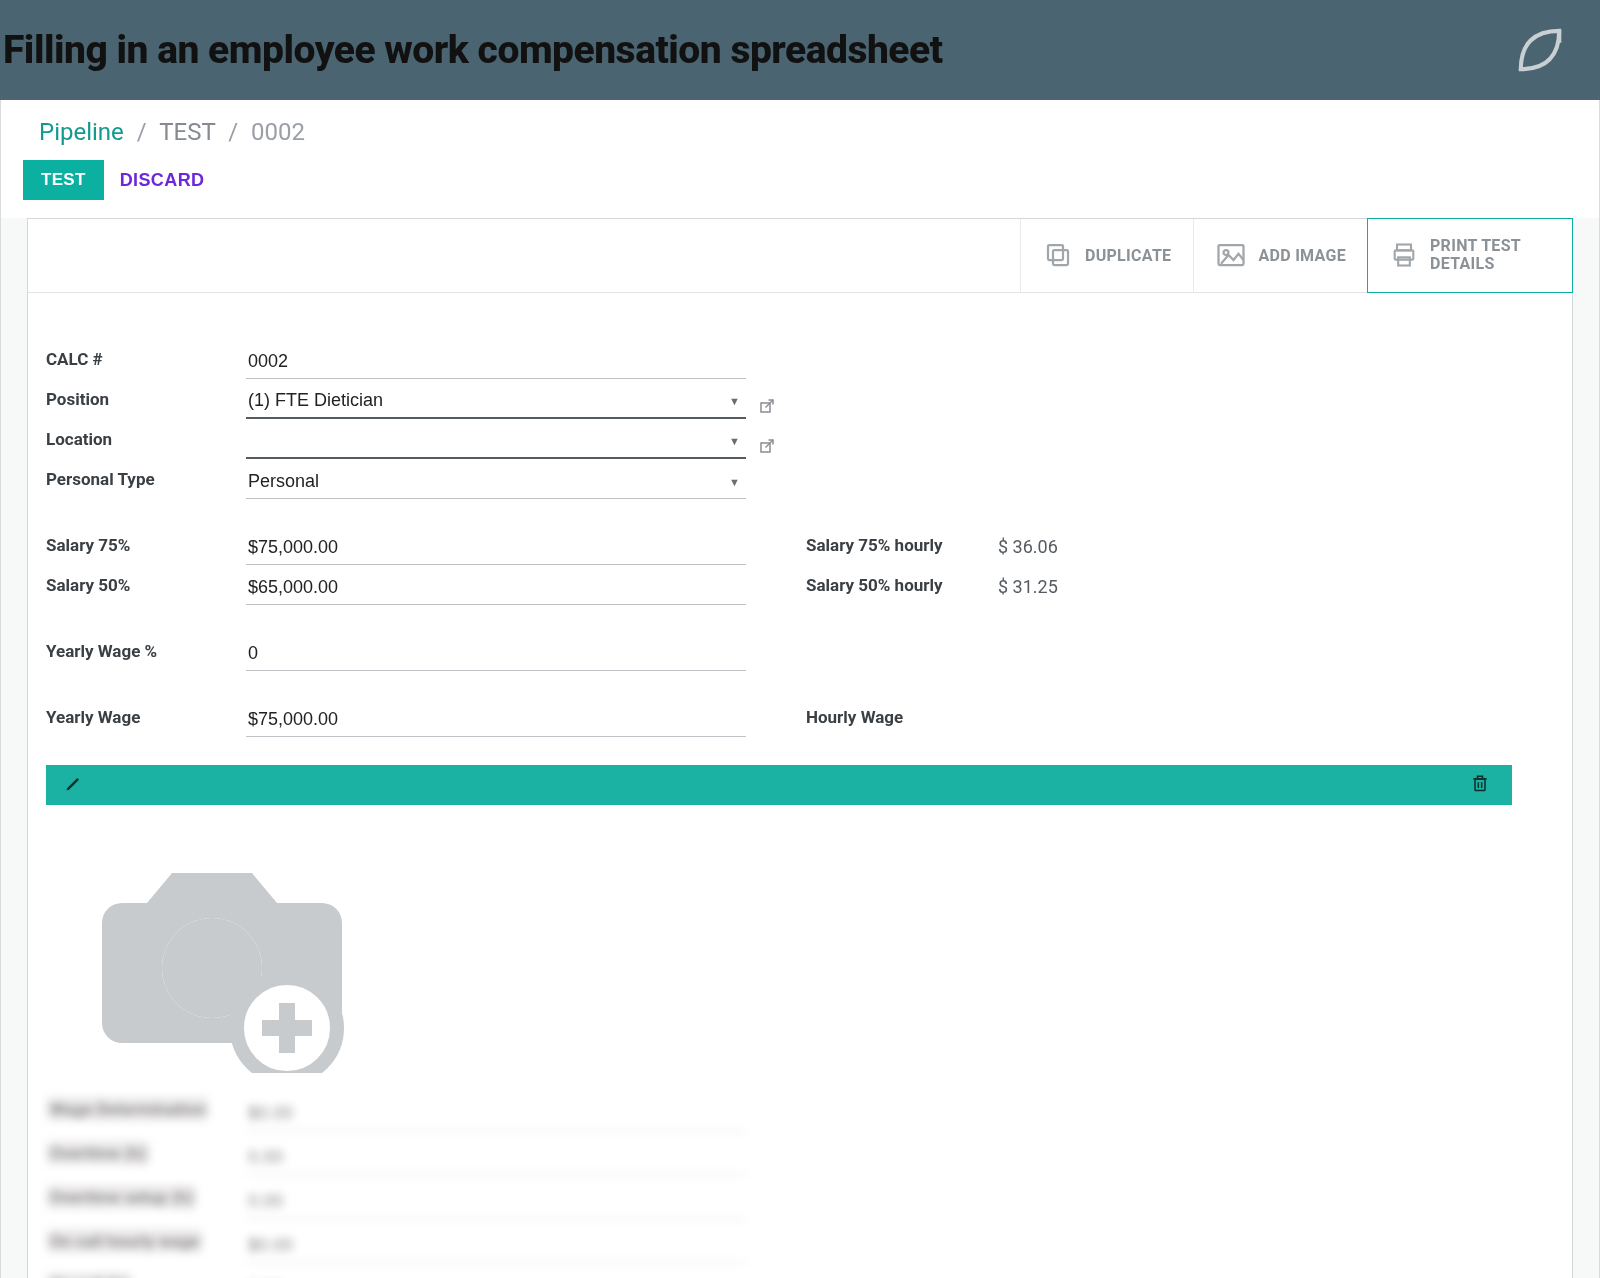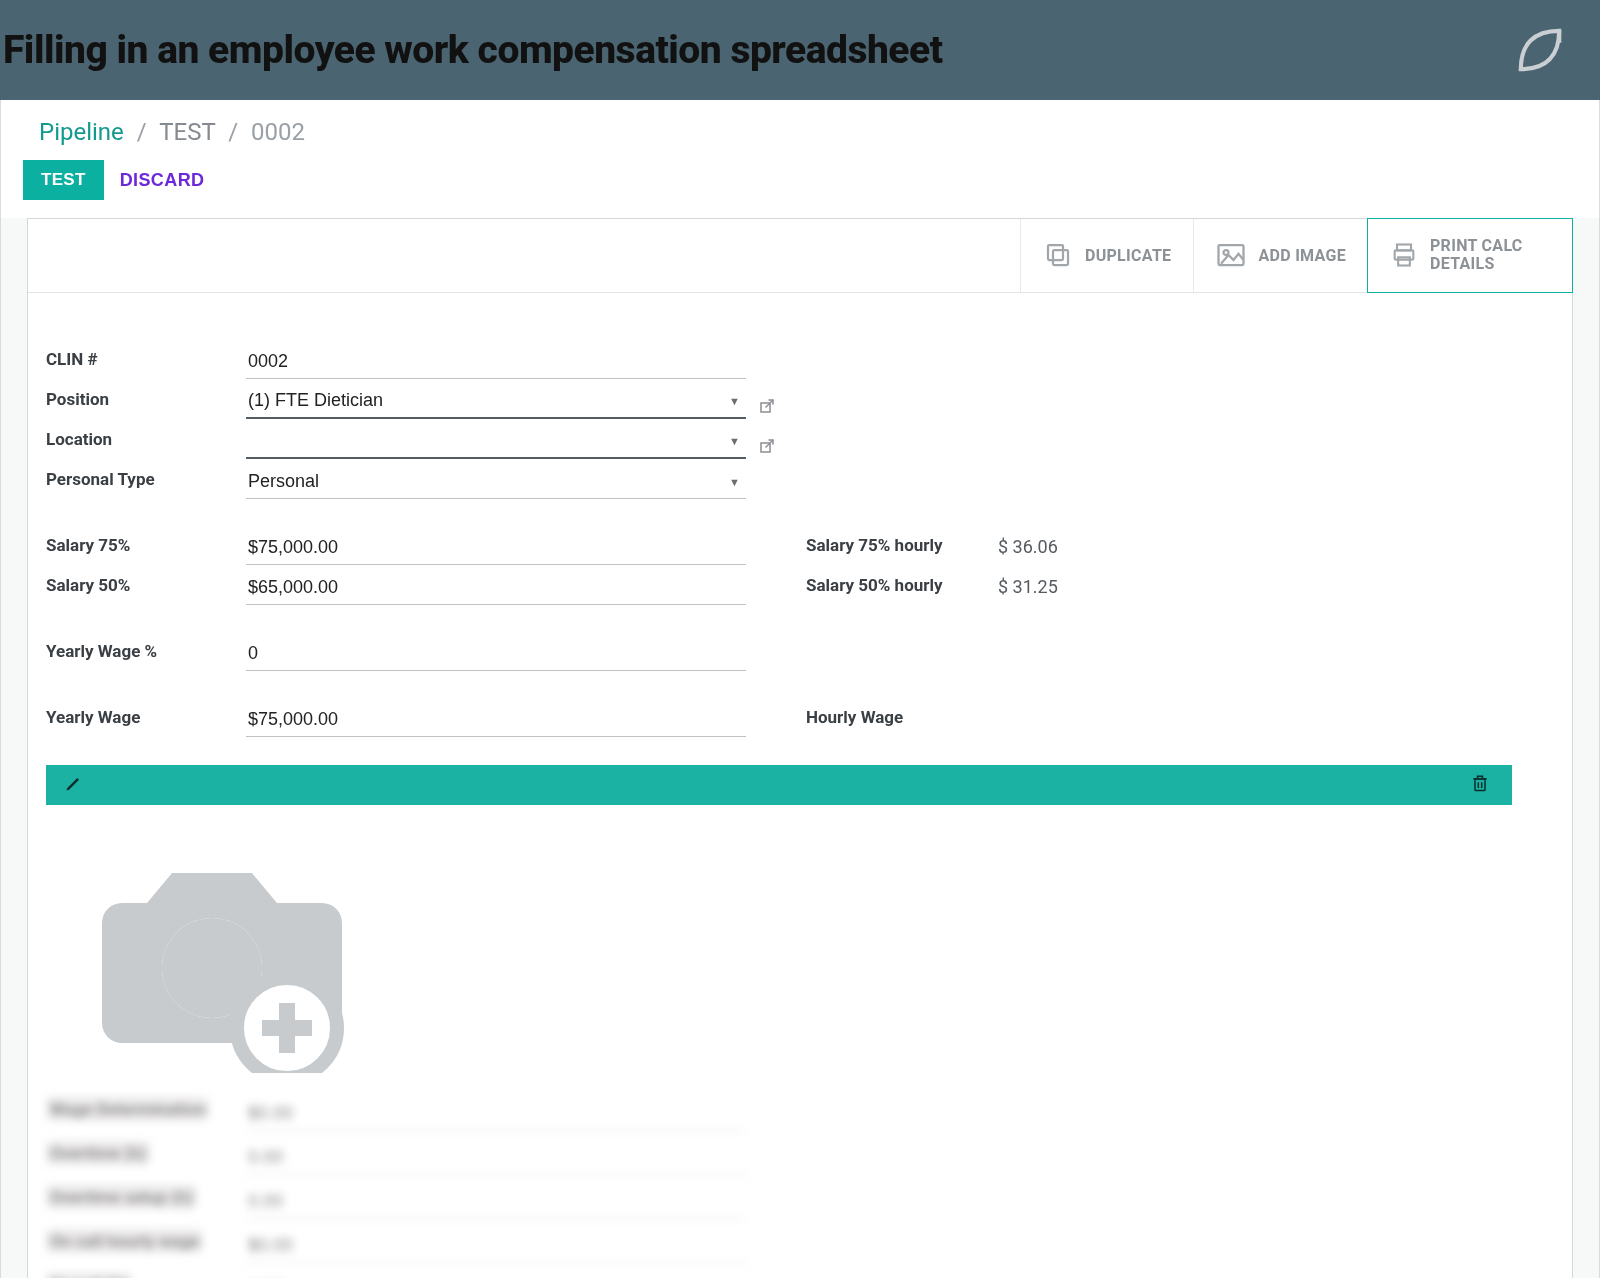--- a/index.html
+++ b/index.html
@@ -95,7 +95,7 @@
                 <rect x="7" y="14" width="10" height="7"></rect>
               </svg>
           </span>
-          <span style="max-width:120px;line-height:1.15;">PRINT CALC DETAILS</span>
+          <span style="max-width:120px;line-height:1.15;">PRINT TEST DETAILS</span>
         </div>
       </div>
 

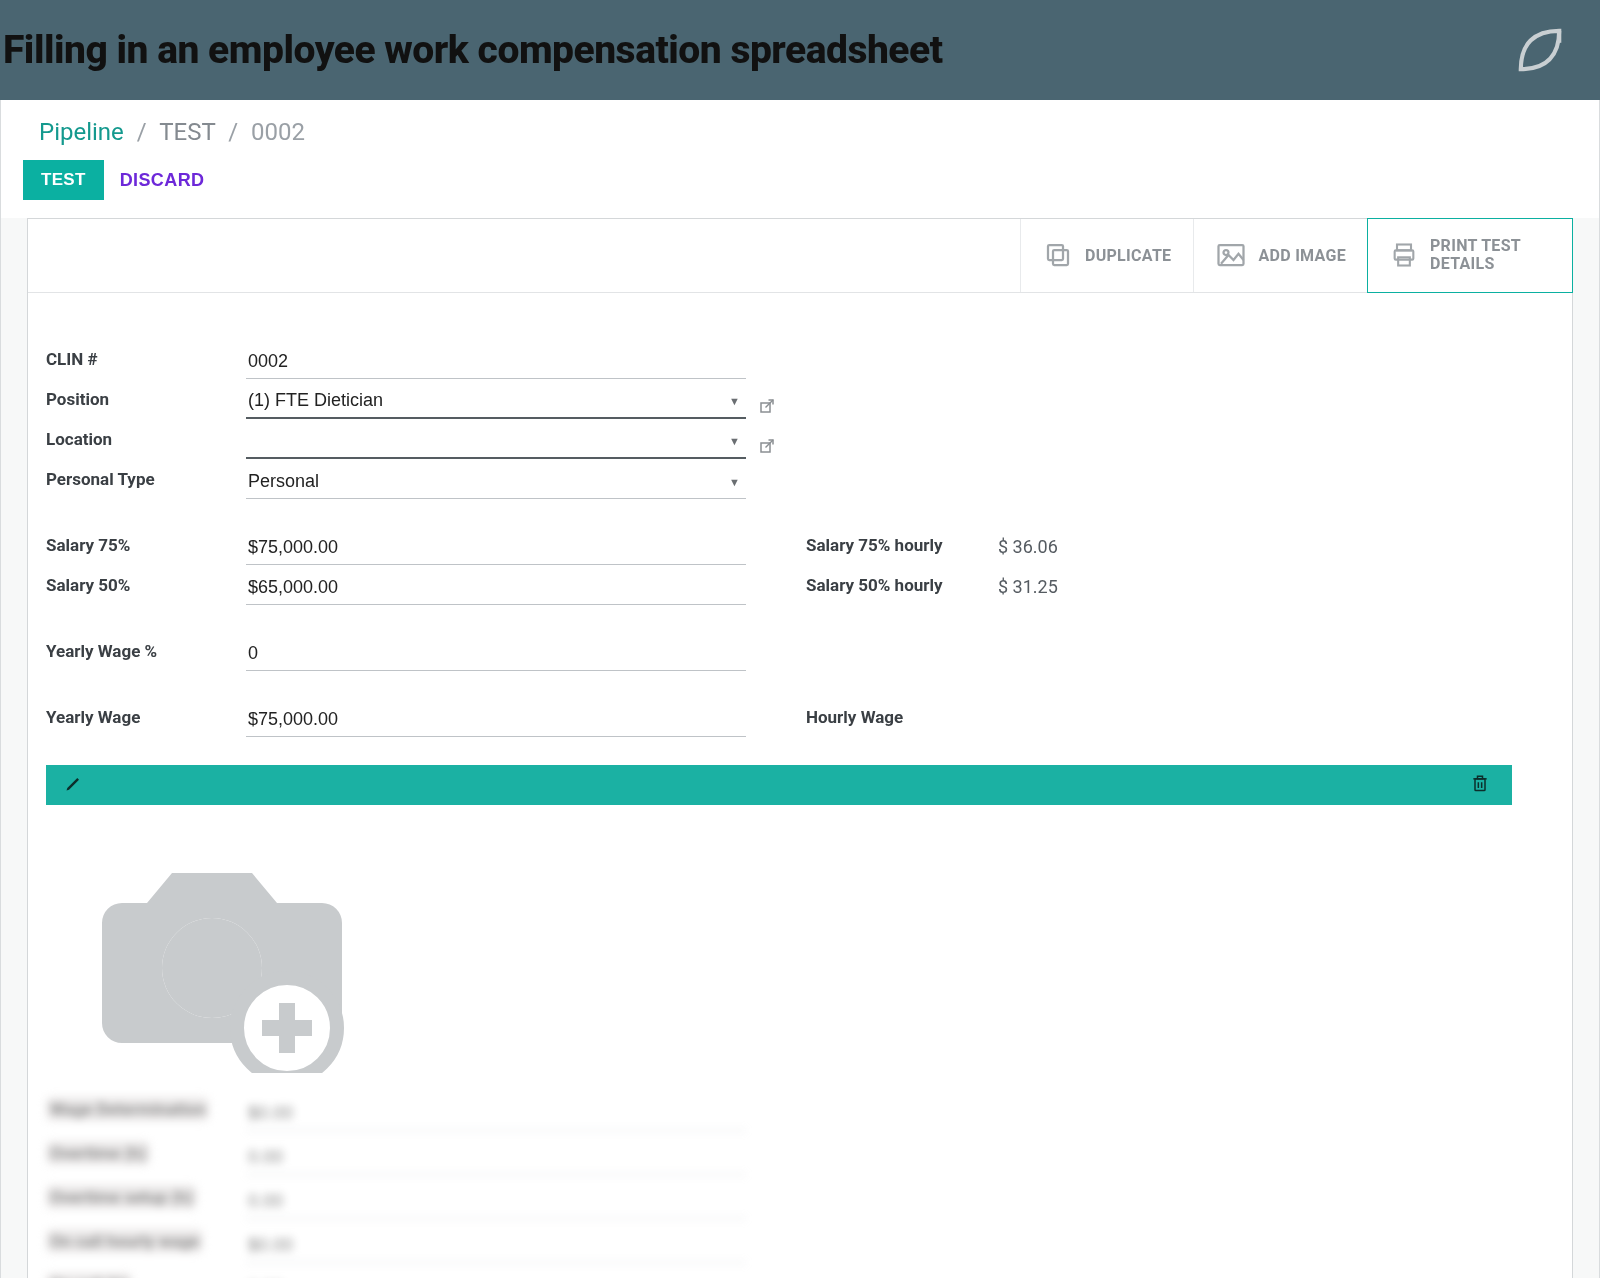--- a/index.html
+++ b/index.html
@@ -101,7 +101,7 @@
 
       <div class="sheet-body">
         <div class="form-grid">
-          <div class="lbl">CLIN #</div>
+          <div class="lbl">CALC #</div>
           <input class="inp" value="0002" style="">
           <div></div>
             <div></div>

